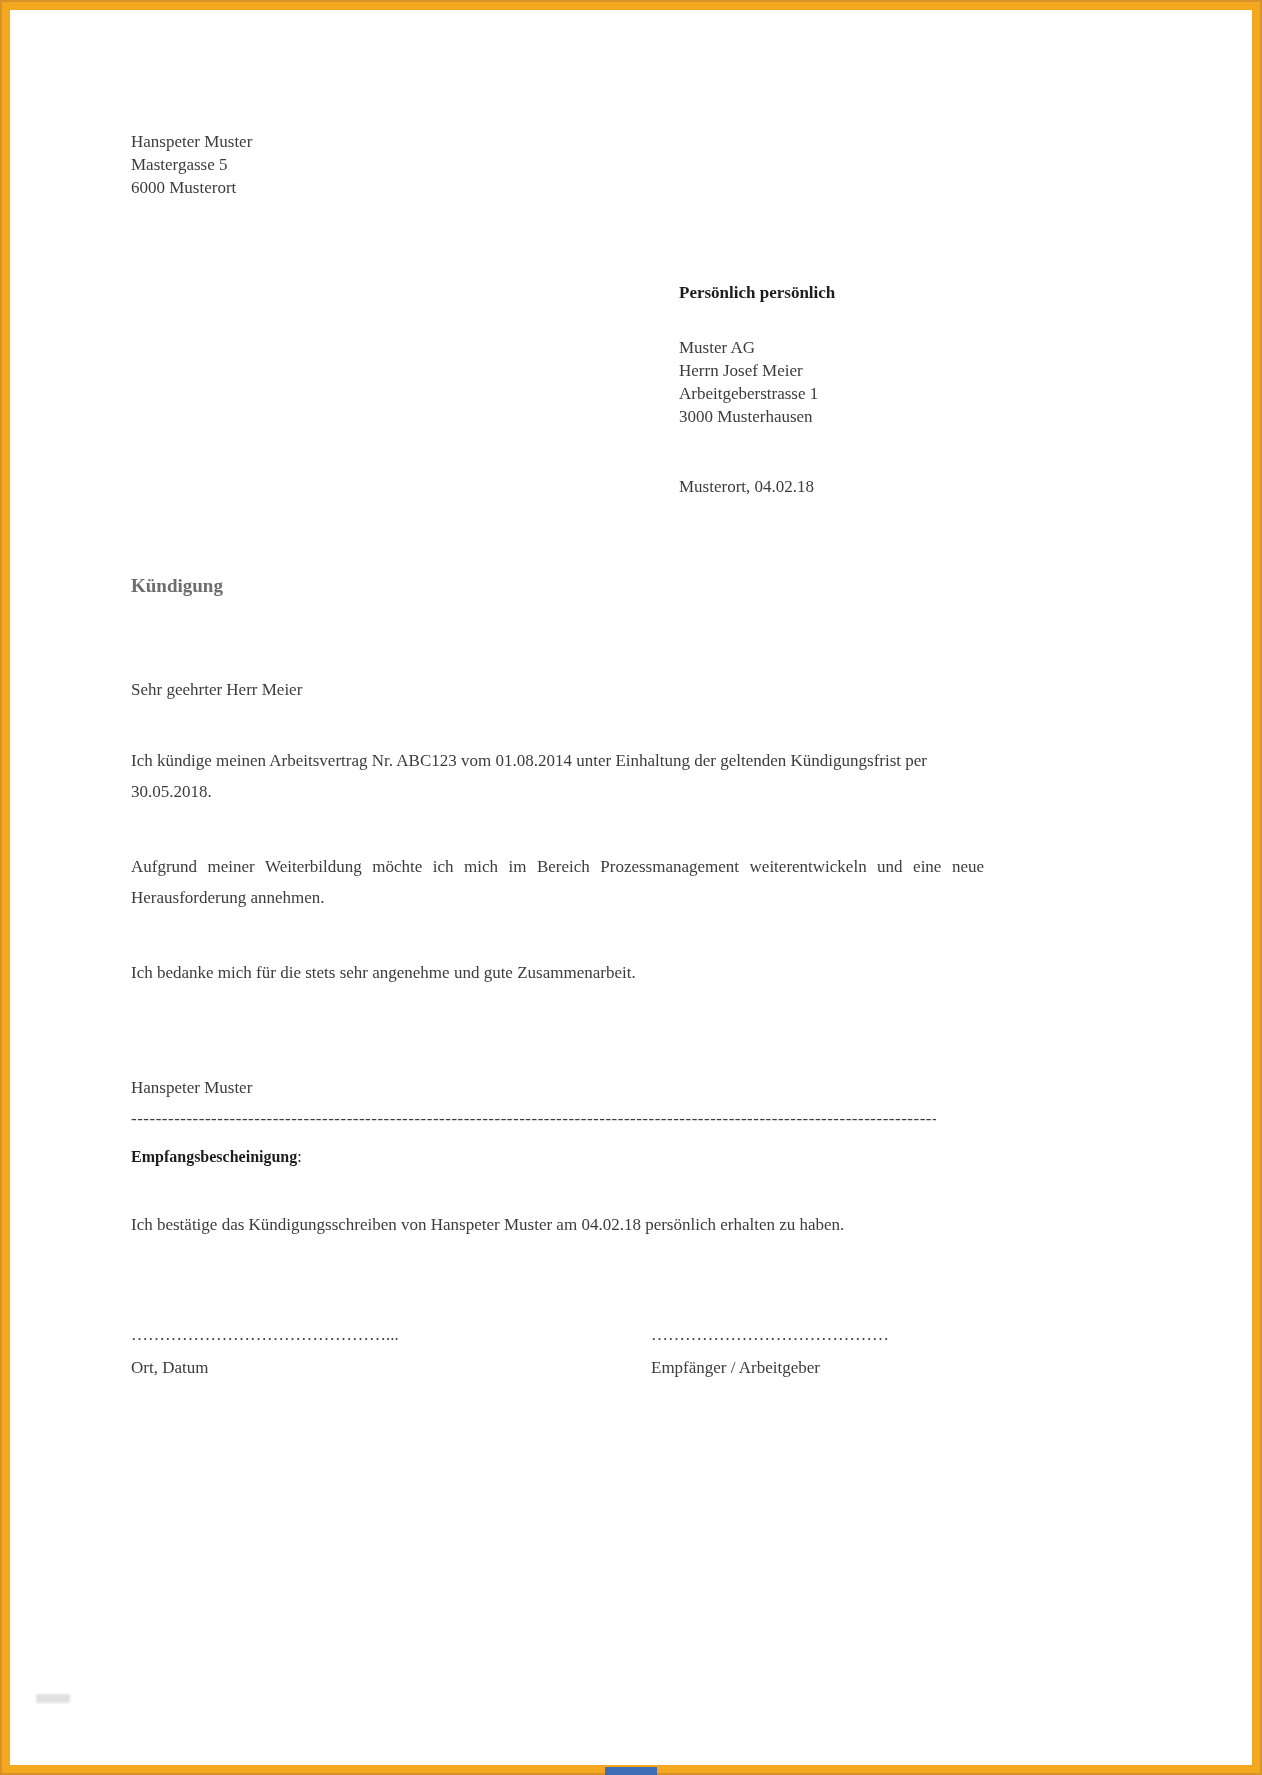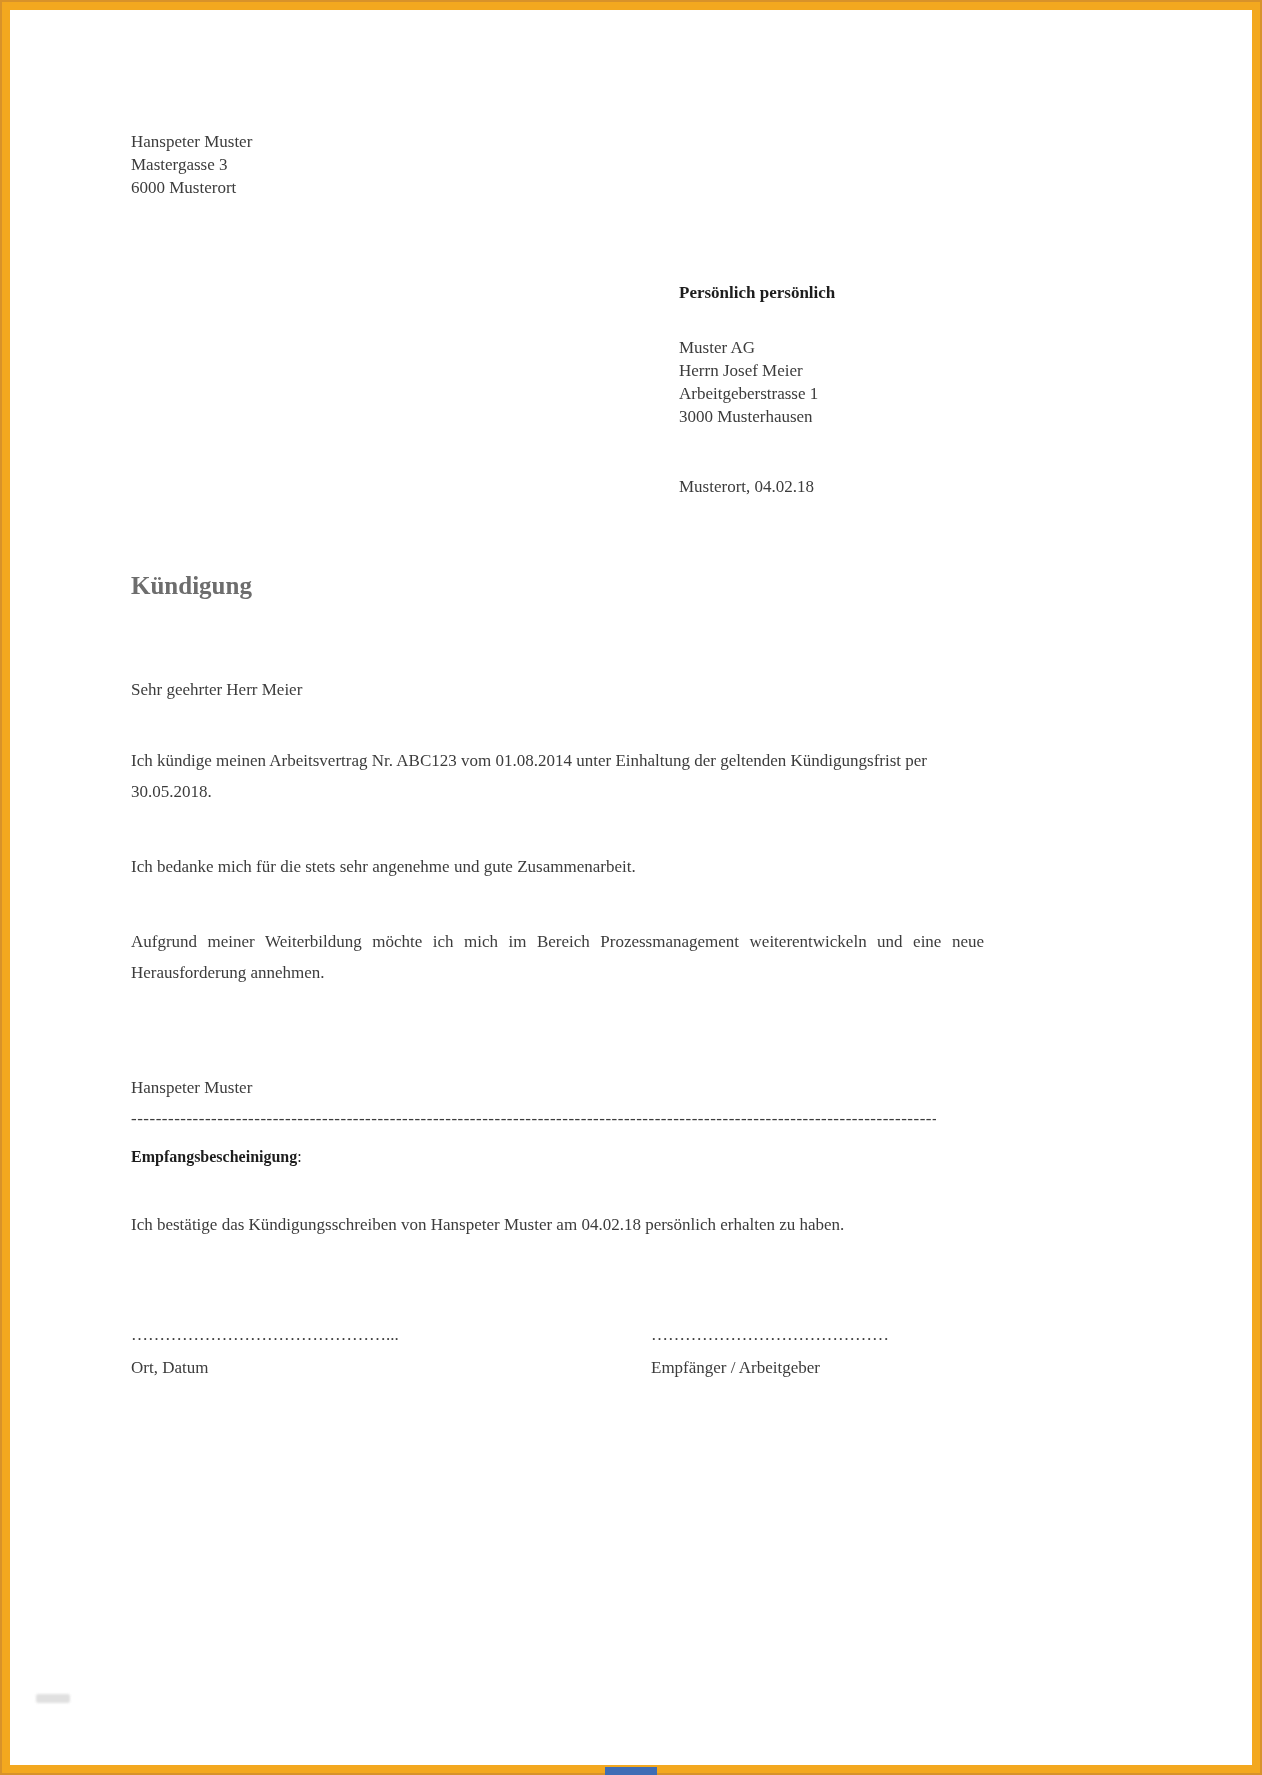--- a/index.html
+++ b/index.html
@@ -137,7 +137,7 @@
 
     <div class="sender-block">
       <div class="line">Hanspeter Muster</div>
-      <div class="line">Mastergasse 3</div>
+      <div class="line">Mastergasse 5</div>
       <div class="line">6000 Musterort</div>
     </div>
 

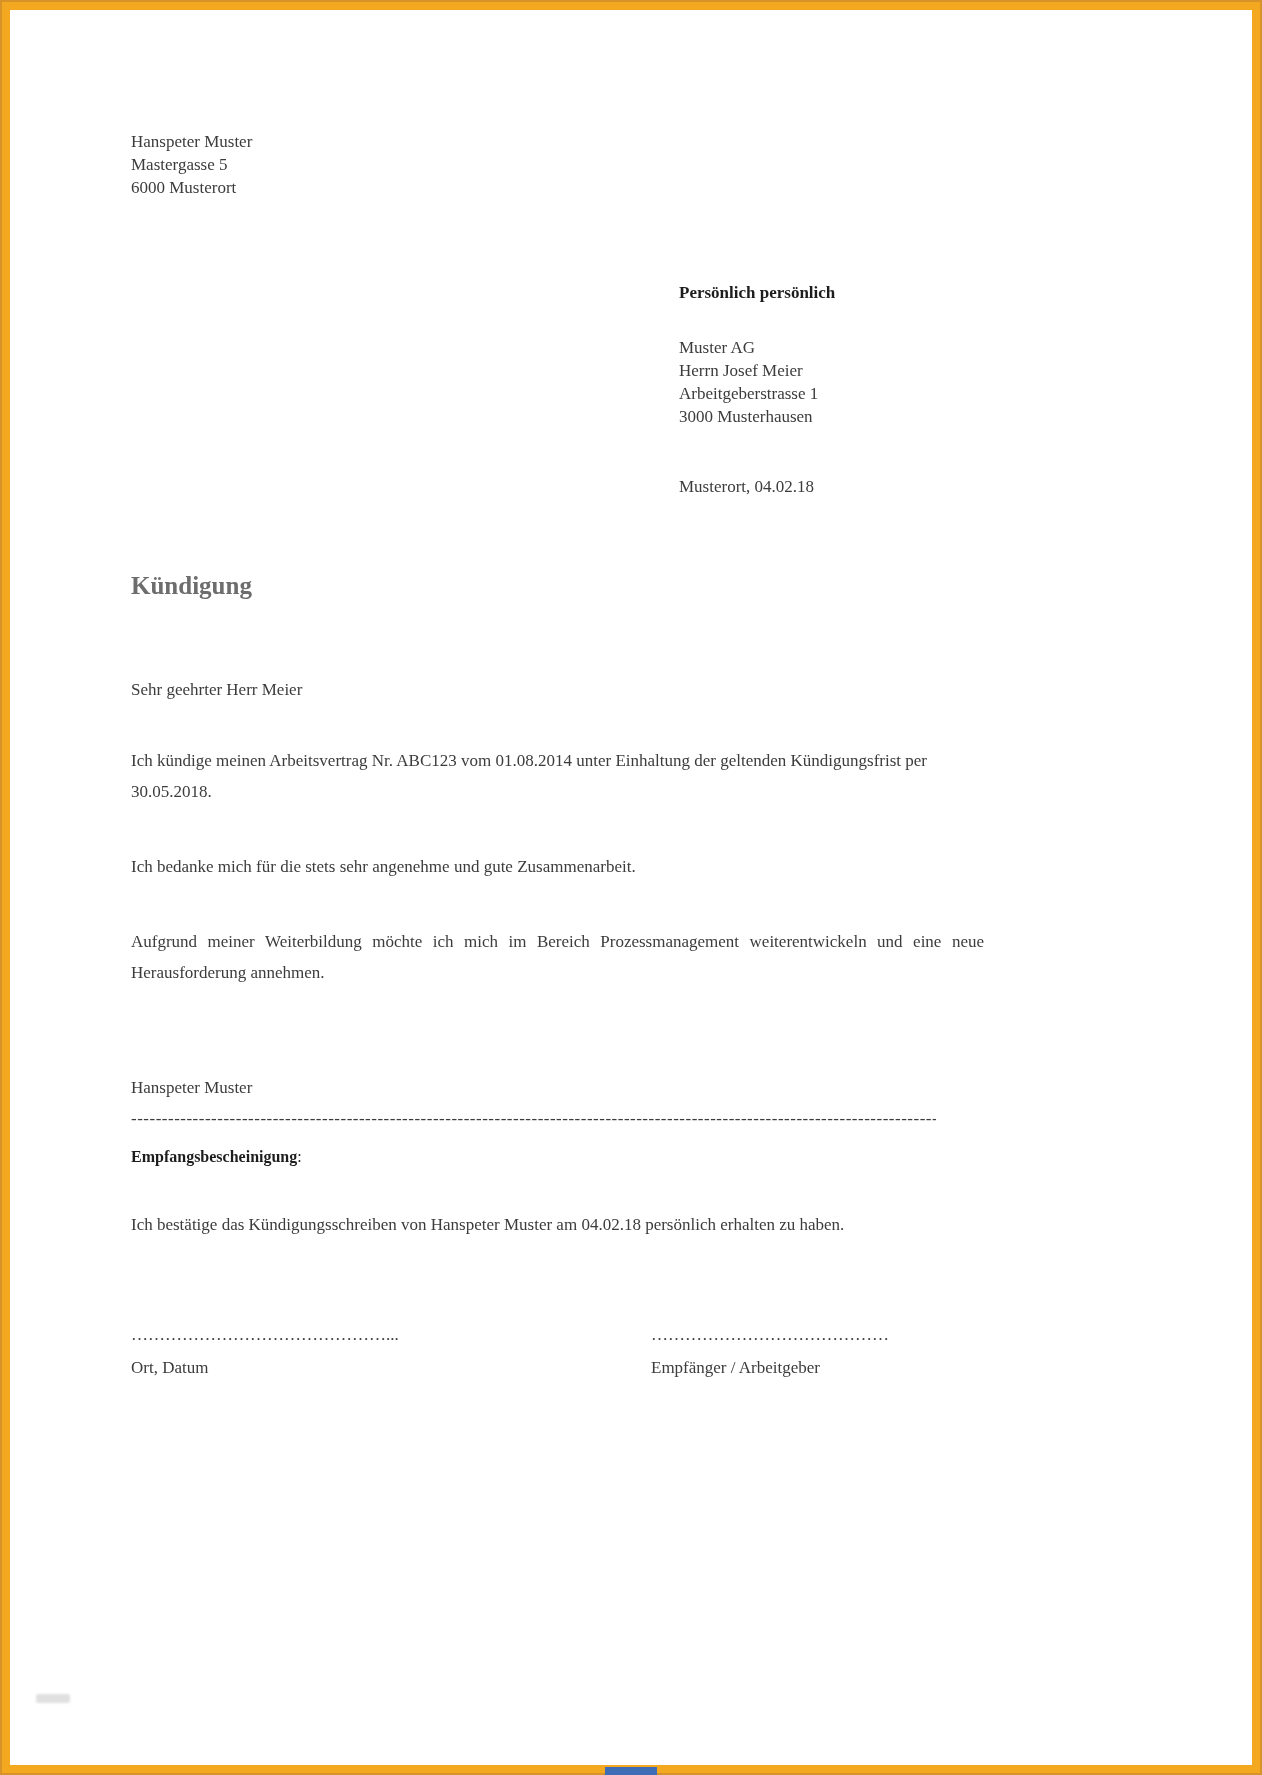--- a/index.html
+++ b/index.html
@@ -53,7 +53,7 @@
   .date-line { margin-top: 47px; line-height: 23px; }
   .doc-title {
     margin-top: 74px;
-    font-size: 25px;
+    font-size: 19px;
     font-weight: bold;
     color: #6d6d6d;
     line-height: 28px;

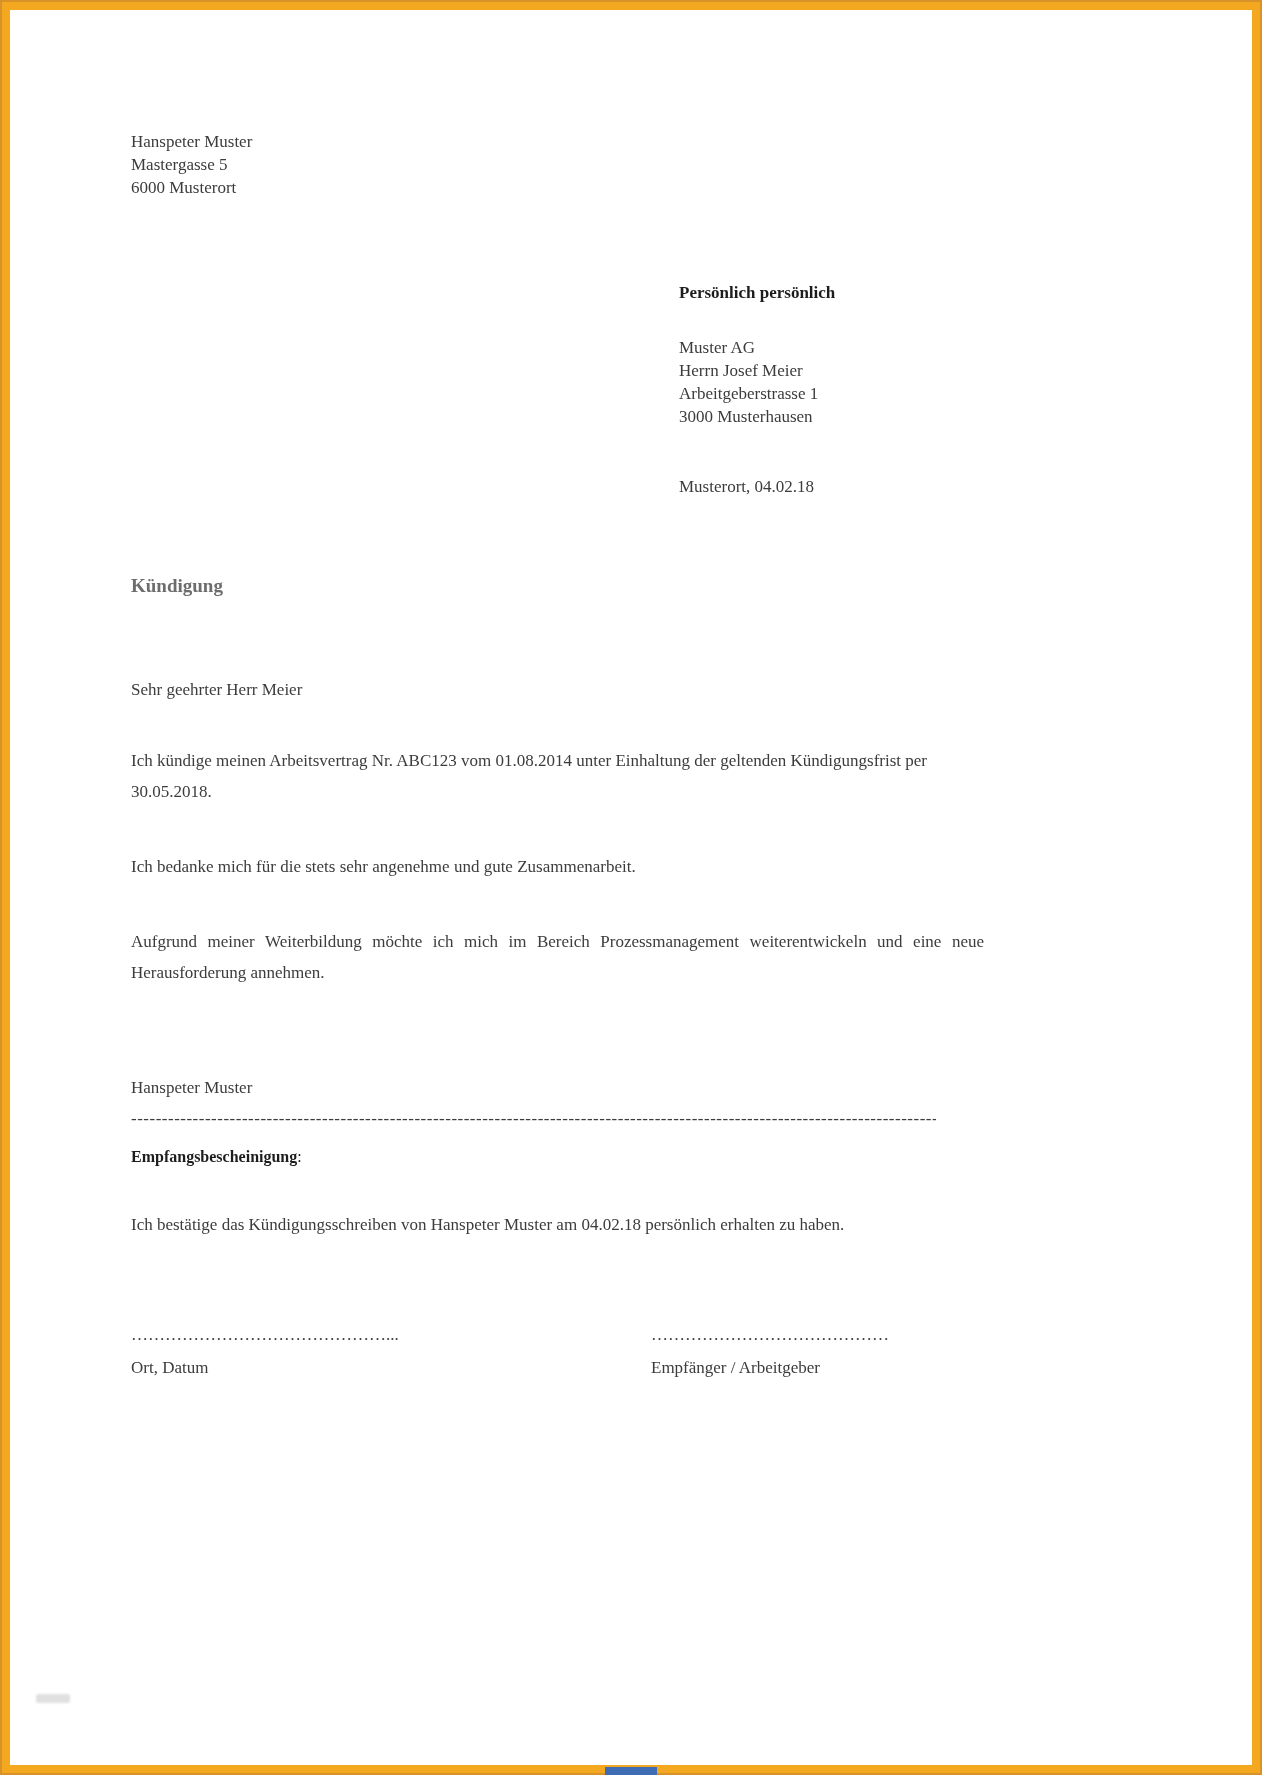--- a/index.html
+++ b/index.html
@@ -160,9 +160,9 @@
 
     <p class="para">Ich kündige meinen Arbeitsvertrag Nr. ABC123 vom 01.08.2014 unter Einhaltung der geltenden Kündigungsfrist per 30.05.2018.</p>
 
+    <p class="para para-justify">Aufgrund meiner Weiterbildung möchte ich mich im Bereich Prozessmanagement weiterentwickeln und eine neue Herausforderung annehmen.</p>
+
     <p class="para">Ich bedanke mich für die stets sehr angenehme und gute Zusammenarbeit.</p>
-
-    <p class="para para-justify">Aufgrund meiner Weiterbildung möchte ich mich im Bereich Prozessmanagement weiterentwickeln und eine neue Herausforderung annehmen.</p>
 
 
     <div class="signature-name">Hanspeter Muster</div>

